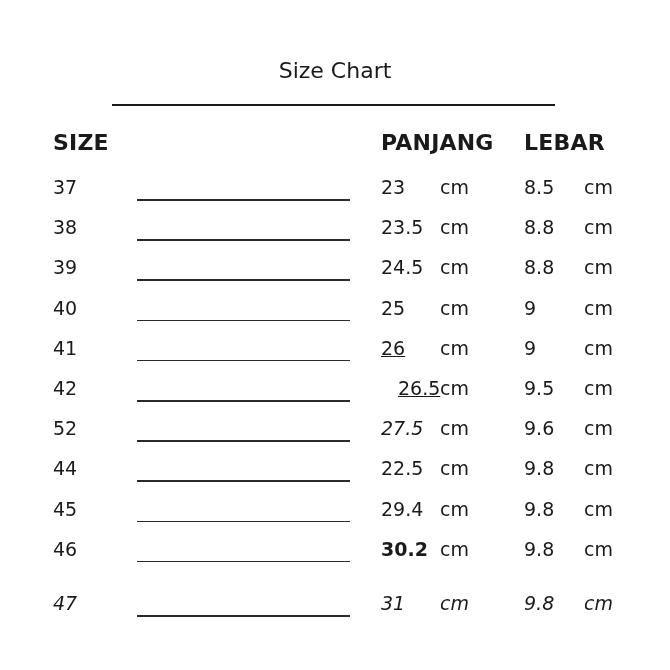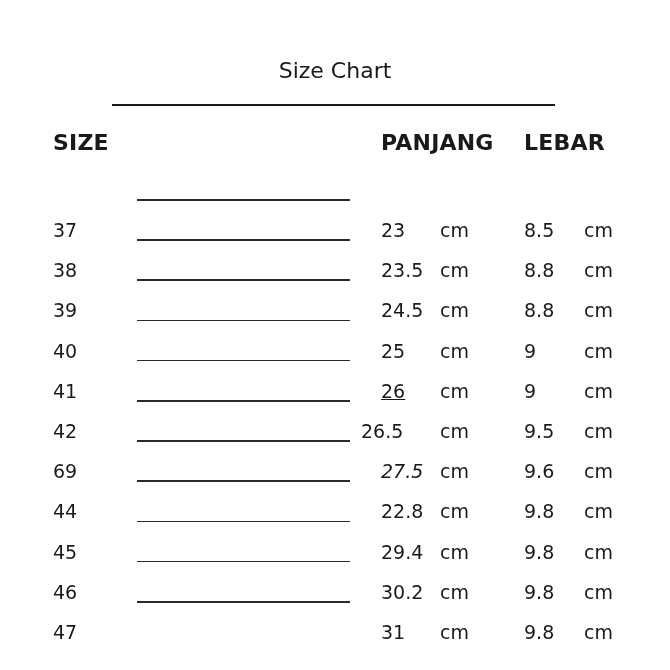--- a/index.html
+++ b/index.html
@@ -10,7 +10,7 @@
   .title-rule { position: absolute; left: 112px; width: 443px; top: 104px; height: 2px; background: #1a1a1a; }
   .hdr { position: absolute; top: 130px; font-size: 22px; font-weight: 700; letter-spacing: 0.2px; }
   .row { position: absolute; left: 0; width: 670px; height: 40px; }
-  .cell { position: absolute; top: 0; font-size: 19px; font-weight: 400; margin-top: 43px; }
+  .cell { position: absolute; top: 0; font-size: 19px; font-weight: 400; }
   .line { position: absolute; left: 137px; width: 213px; height: 1.5px; background: #2a2a2a; top: 23px; }
 </style>
 </head>

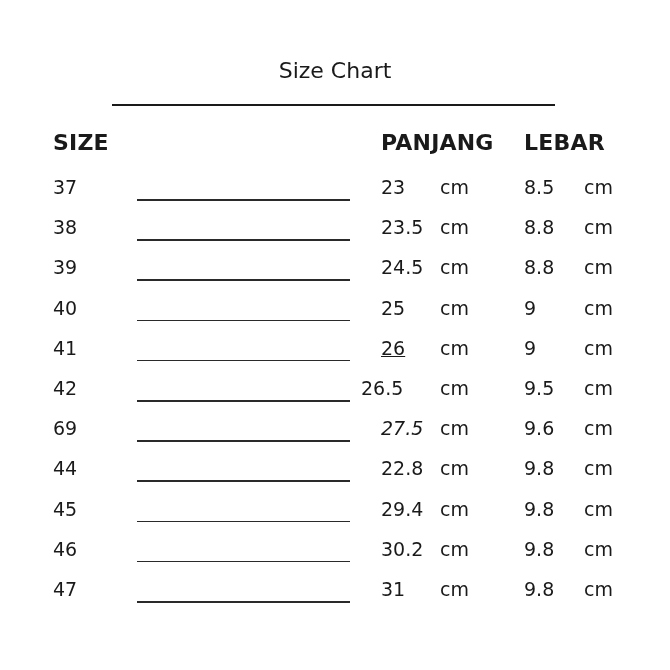--- a/index.html
+++ b/index.html
@@ -67,7 +67,7 @@
     <div class="row" style="top: 377px;">
       <div class="line"></div>
       <span class="cell" style="left: 53px;">42</span>
-      <span class="cell" style="left: 361px;">26.5</span>
+      <span class="cell" style="left: 398px; text-decoration: underline;">26.5</span>
       <span class="cell" style="left: 440px;">cm</span>
       <span class="cell" style="left: 524px;">9.5</span>
       <span class="cell" style="left: 584px;">cm</span>

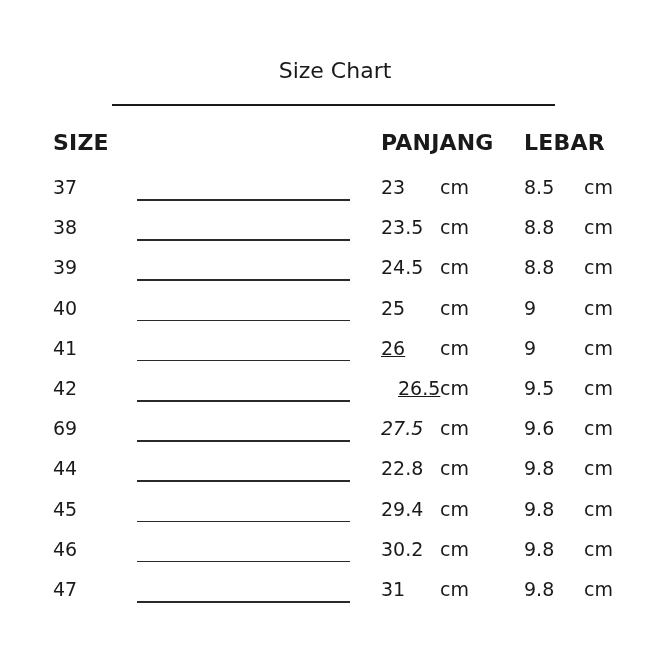--- a/index.html
+++ b/index.html
@@ -74,7 +74,7 @@
     </div>
     <div class="row" style="top: 417.2px;">
       <div class="line"></div>
-      <span class="cell" style="left: 53px;">69</span>
+      <span class="cell" style="left: 53px;">52</span>
       <span class="cell" style="left: 381px; font-style: italic;">27.5</span>
       <span class="cell" style="left: 440px;">cm</span>
       <span class="cell" style="left: 524px;">9.6</span>

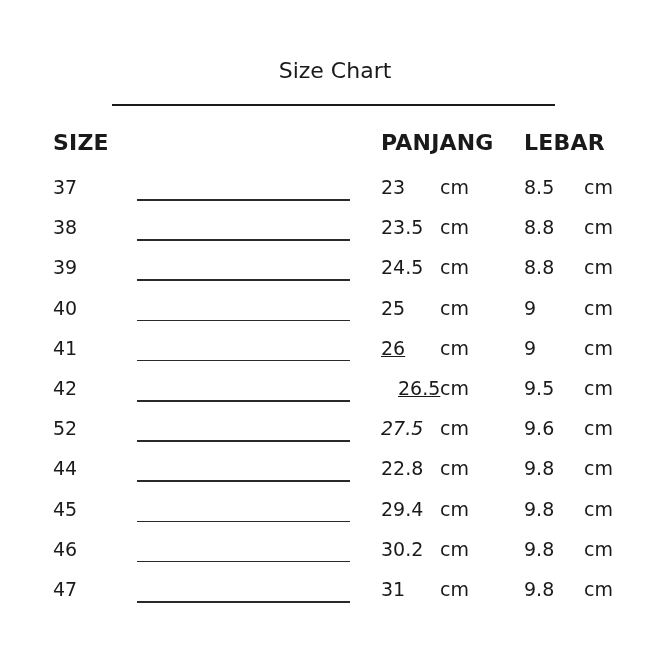--- a/index.html
+++ b/index.html
@@ -83,7 +83,7 @@
     <div class="row" style="top: 457.4px; text-align: center;">
       <div class="line"></div>
       <span class="cell" style="left: 53px;">44</span>
-      <span class="cell" style="left: 381px;">22.8</span>
+      <span class="cell" style="left: 381px;">22.5</span>
       <span class="cell" style="left: 440px;">cm</span>
       <span class="cell" style="left: 524px;">9.8</span>
       <span class="cell" style="left: 584px;">cm</span>

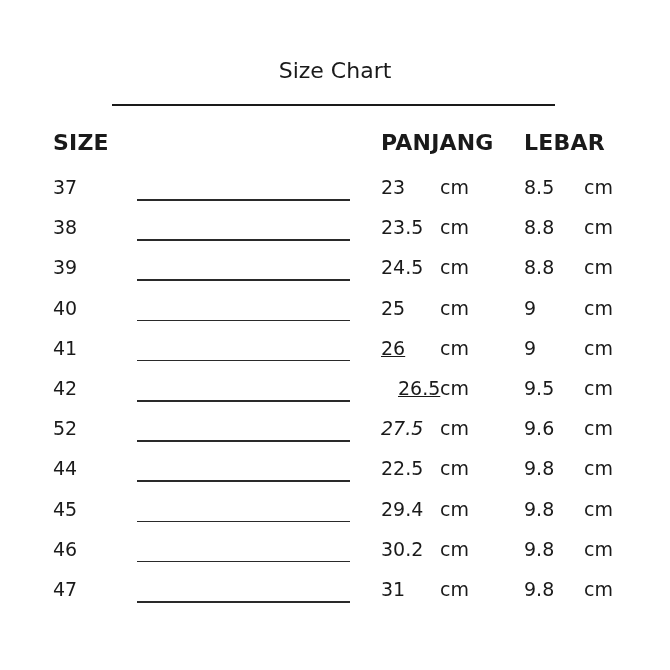--- a/index.html
+++ b/index.html
@@ -99,7 +99,7 @@
     <div class="row" style="top: 537.8px;">
       <div class="line"></div>
       <span class="cell" style="left: 53px;">46</span>
-      <span class="cell" style="left: 381px;">30.2</span>
+      <span class="cell" style="left: 381px; font-weight: bold;">30.2</span>
       <span class="cell" style="left: 440px;">cm</span>
       <span class="cell" style="left: 524px;">9.8</span>
       <span class="cell" style="left: 584px;">cm</span>

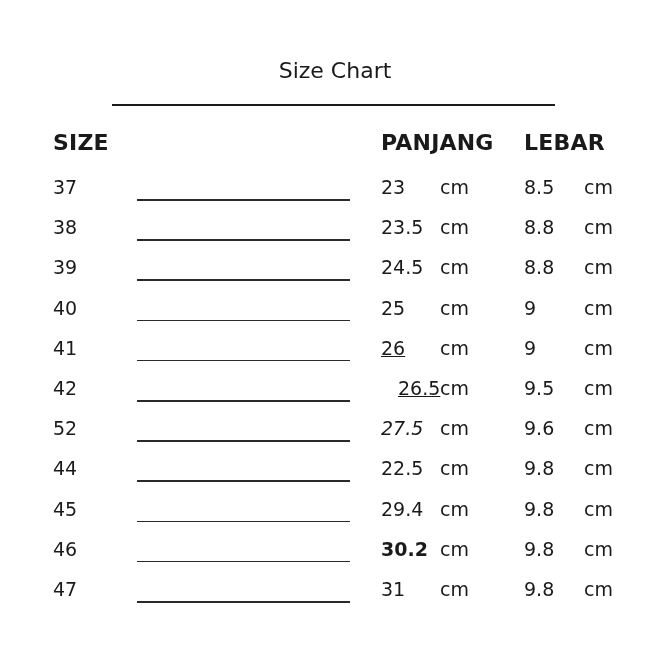--- a/index.html
+++ b/index.html
@@ -104,7 +104,7 @@
       <span class="cell" style="left: 524px;">9.8</span>
       <span class="cell" style="left: 584px;">cm</span>
     </div>
-    <div class="row" style="top: 578px;">
+    <div class="row" style="top: 592px; font-style: italic;">
       <div class="line"></div>
       <span class="cell" style="left: 53px;">47</span>
       <span class="cell" style="left: 381px;">31</span>

